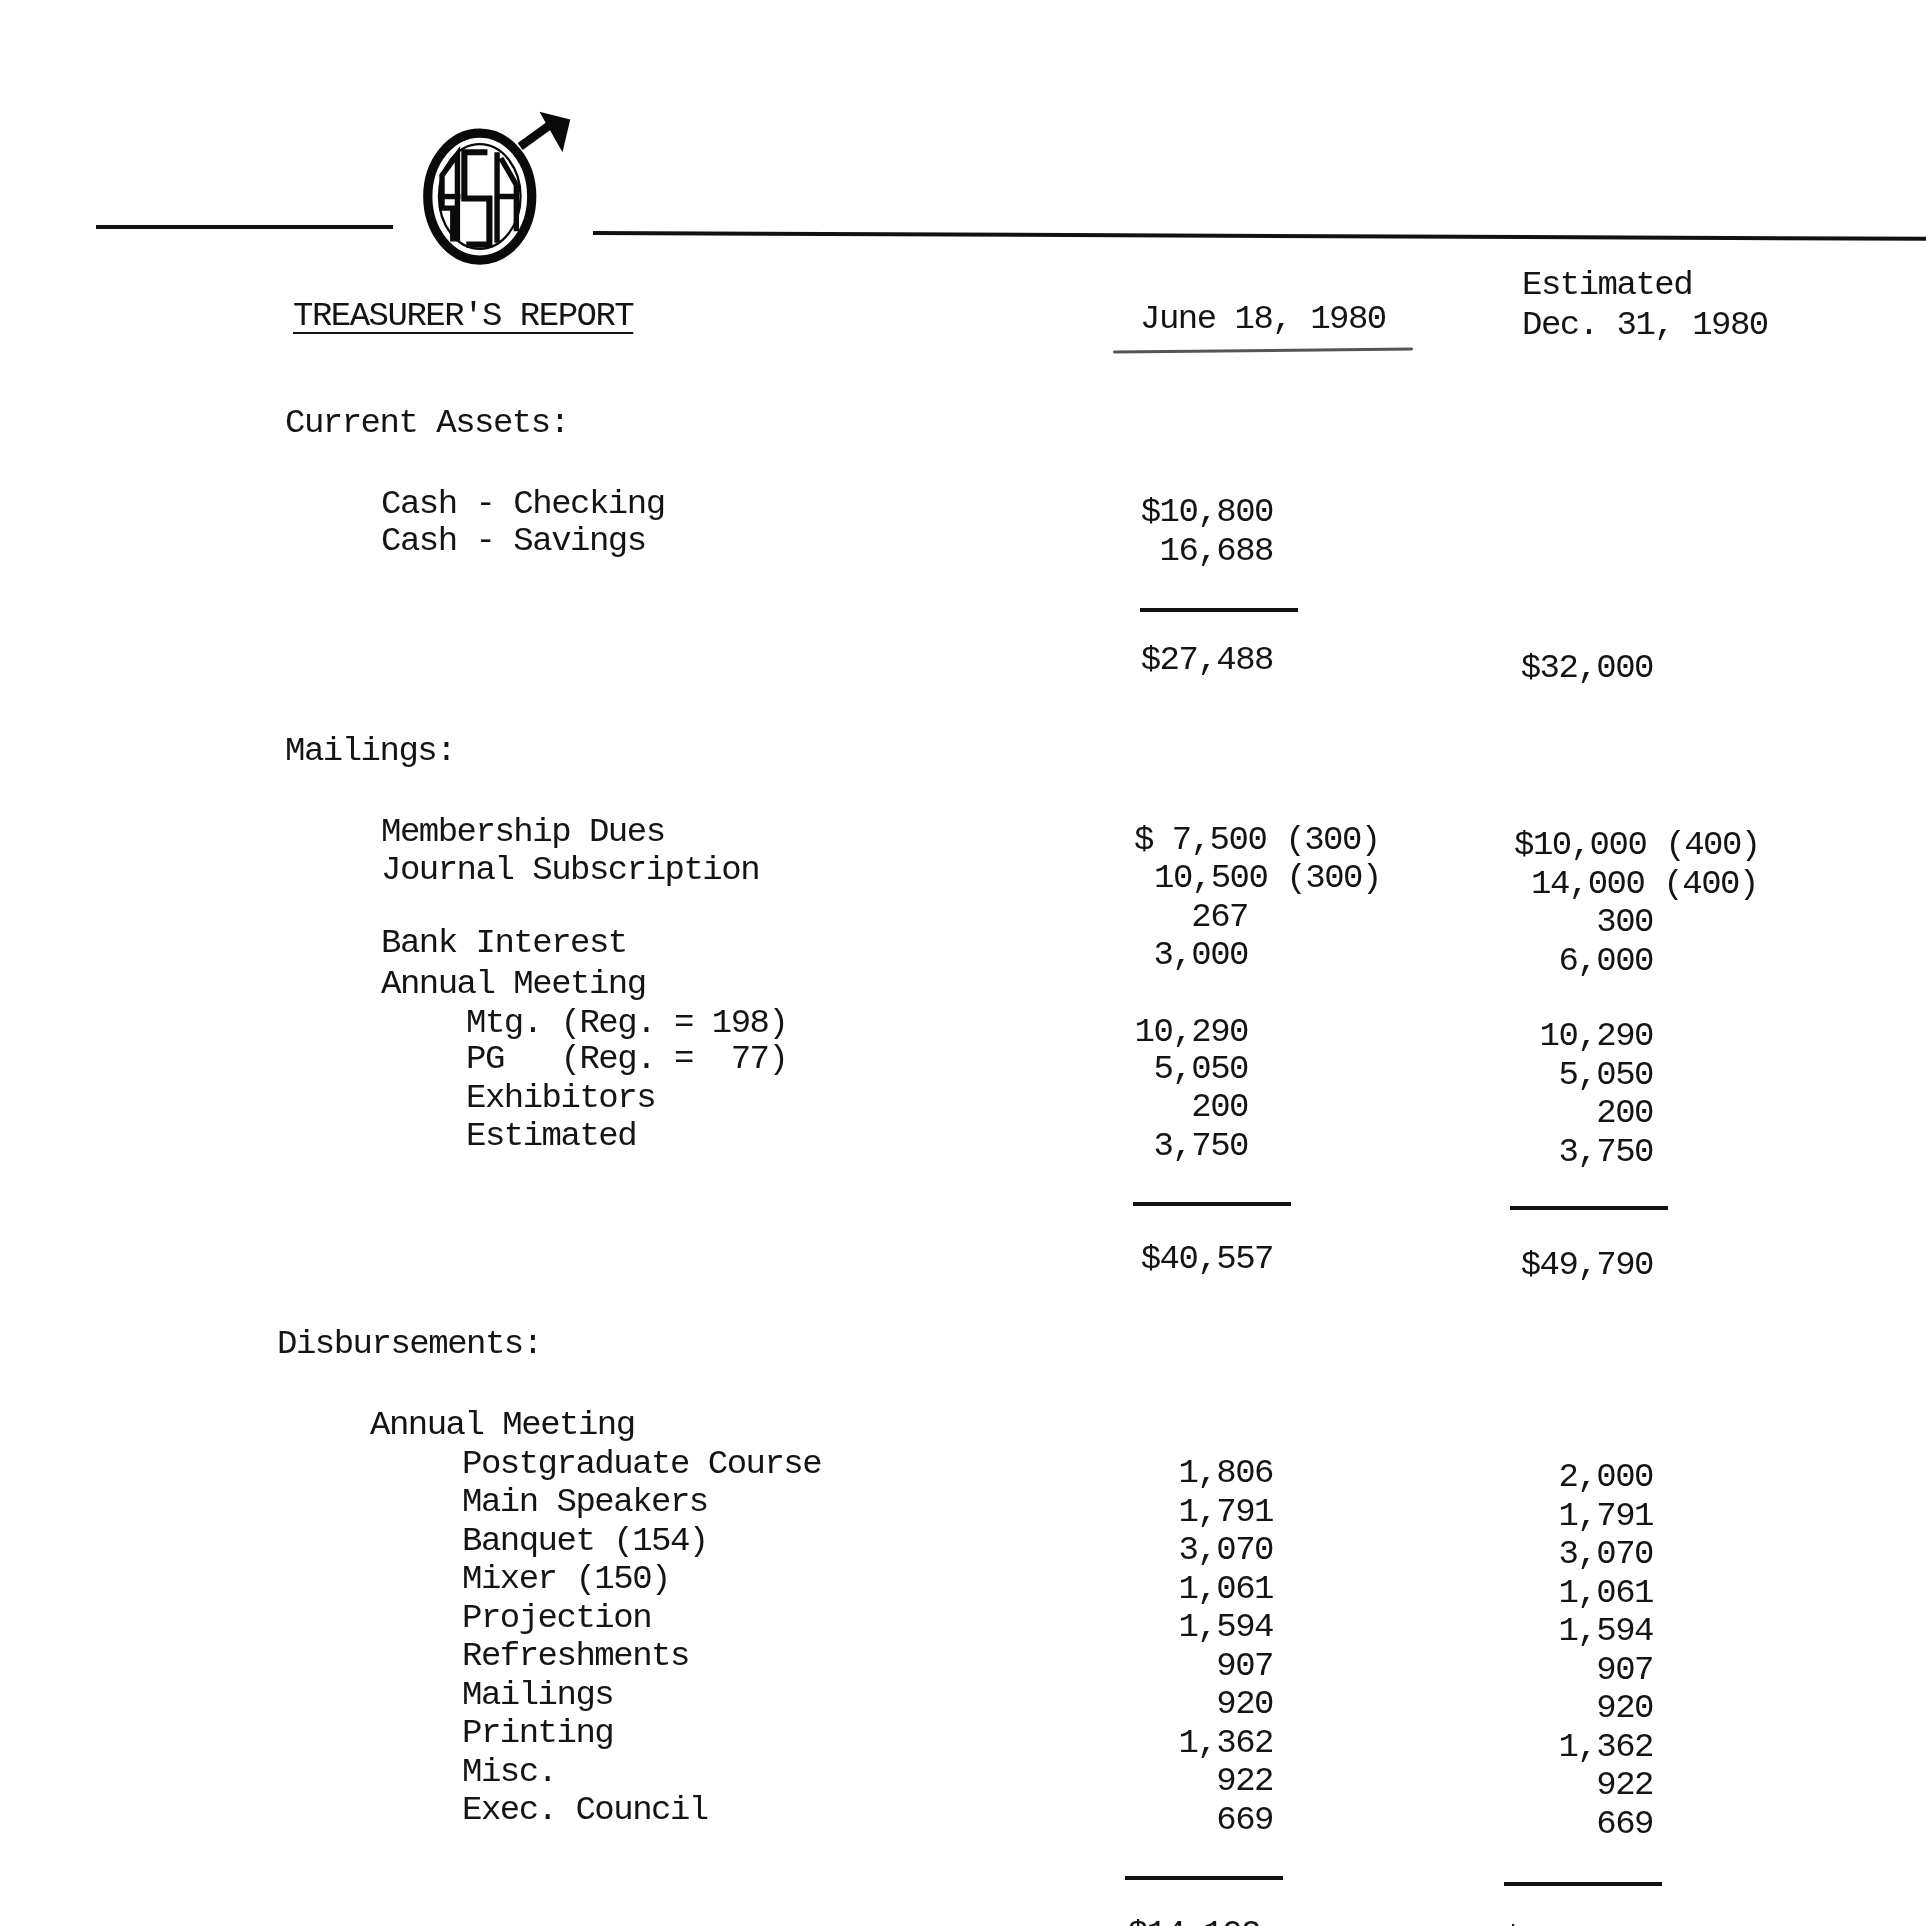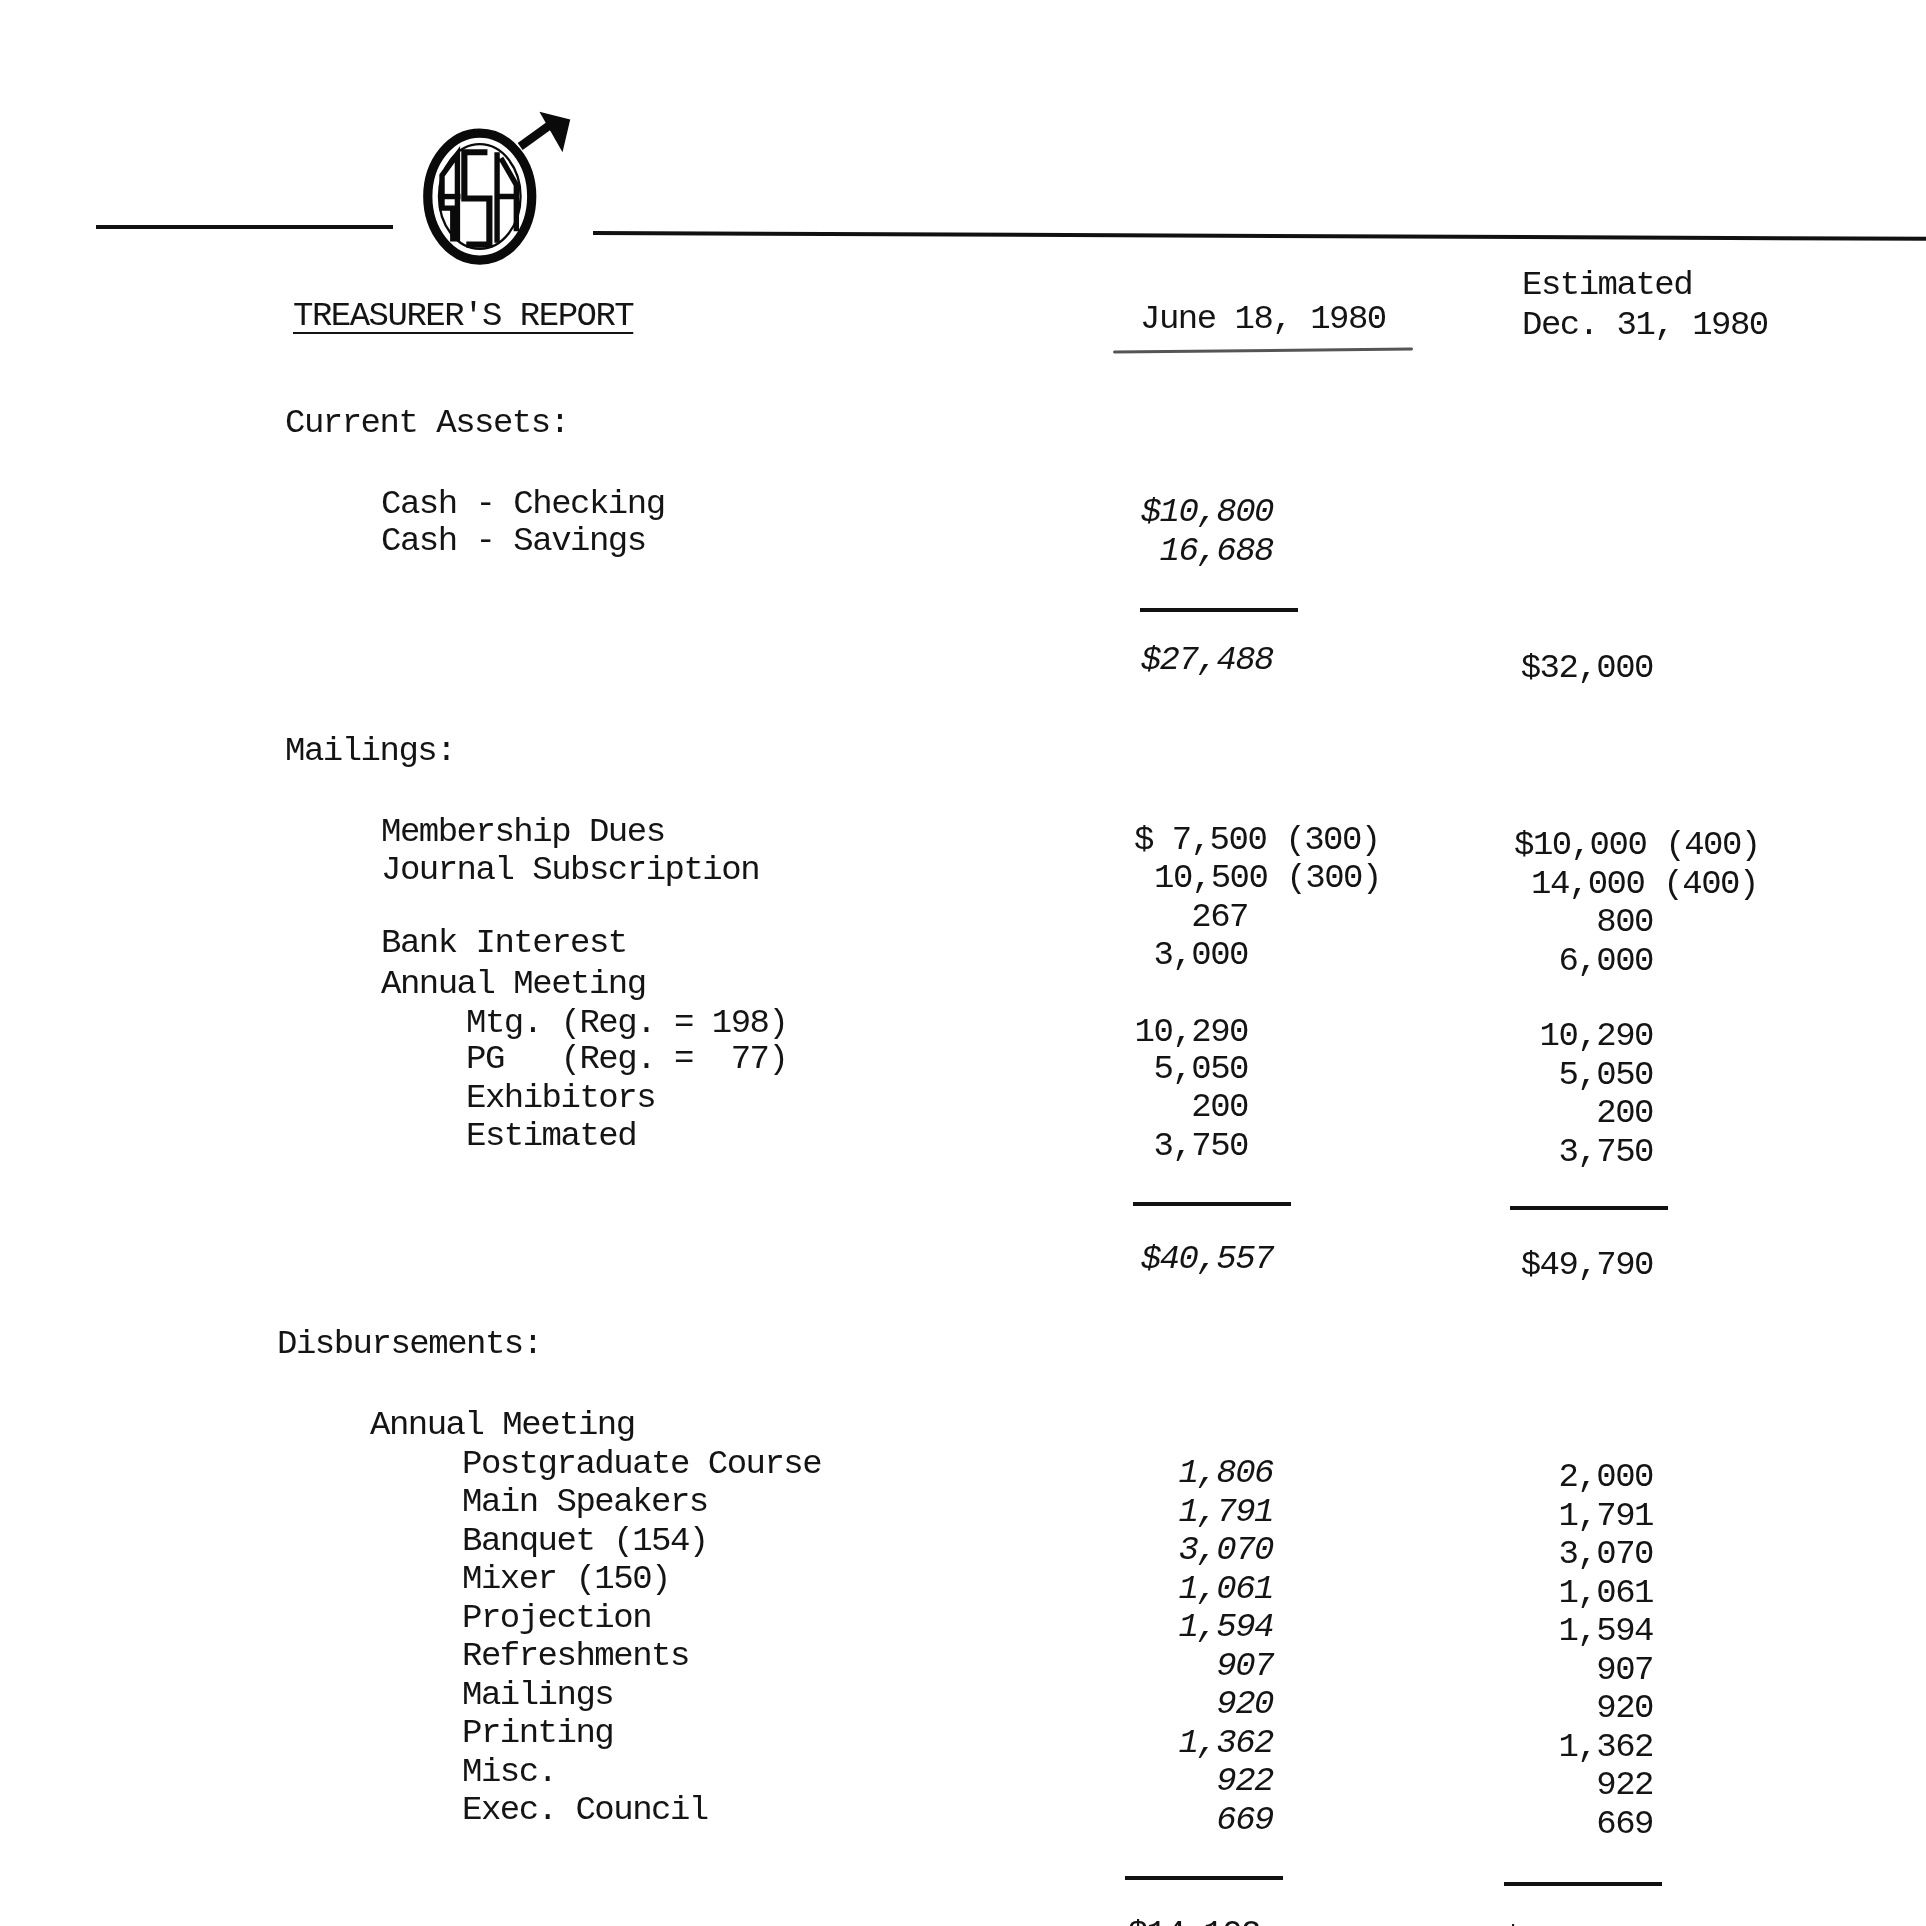--- a/index.html
+++ b/index.html
@@ -29,7 +29,7 @@
     .indent2b { left: 462px; }
 
     
-    .c1 { right: calc(1935px - 1273px); font-style: italic; }
+    .c1 { right: calc(1935px - 1273px); }
     .c1b { right: calc(1935px - 1248px); }
     .c2 { right: calc(1935px - 1653px); }
 

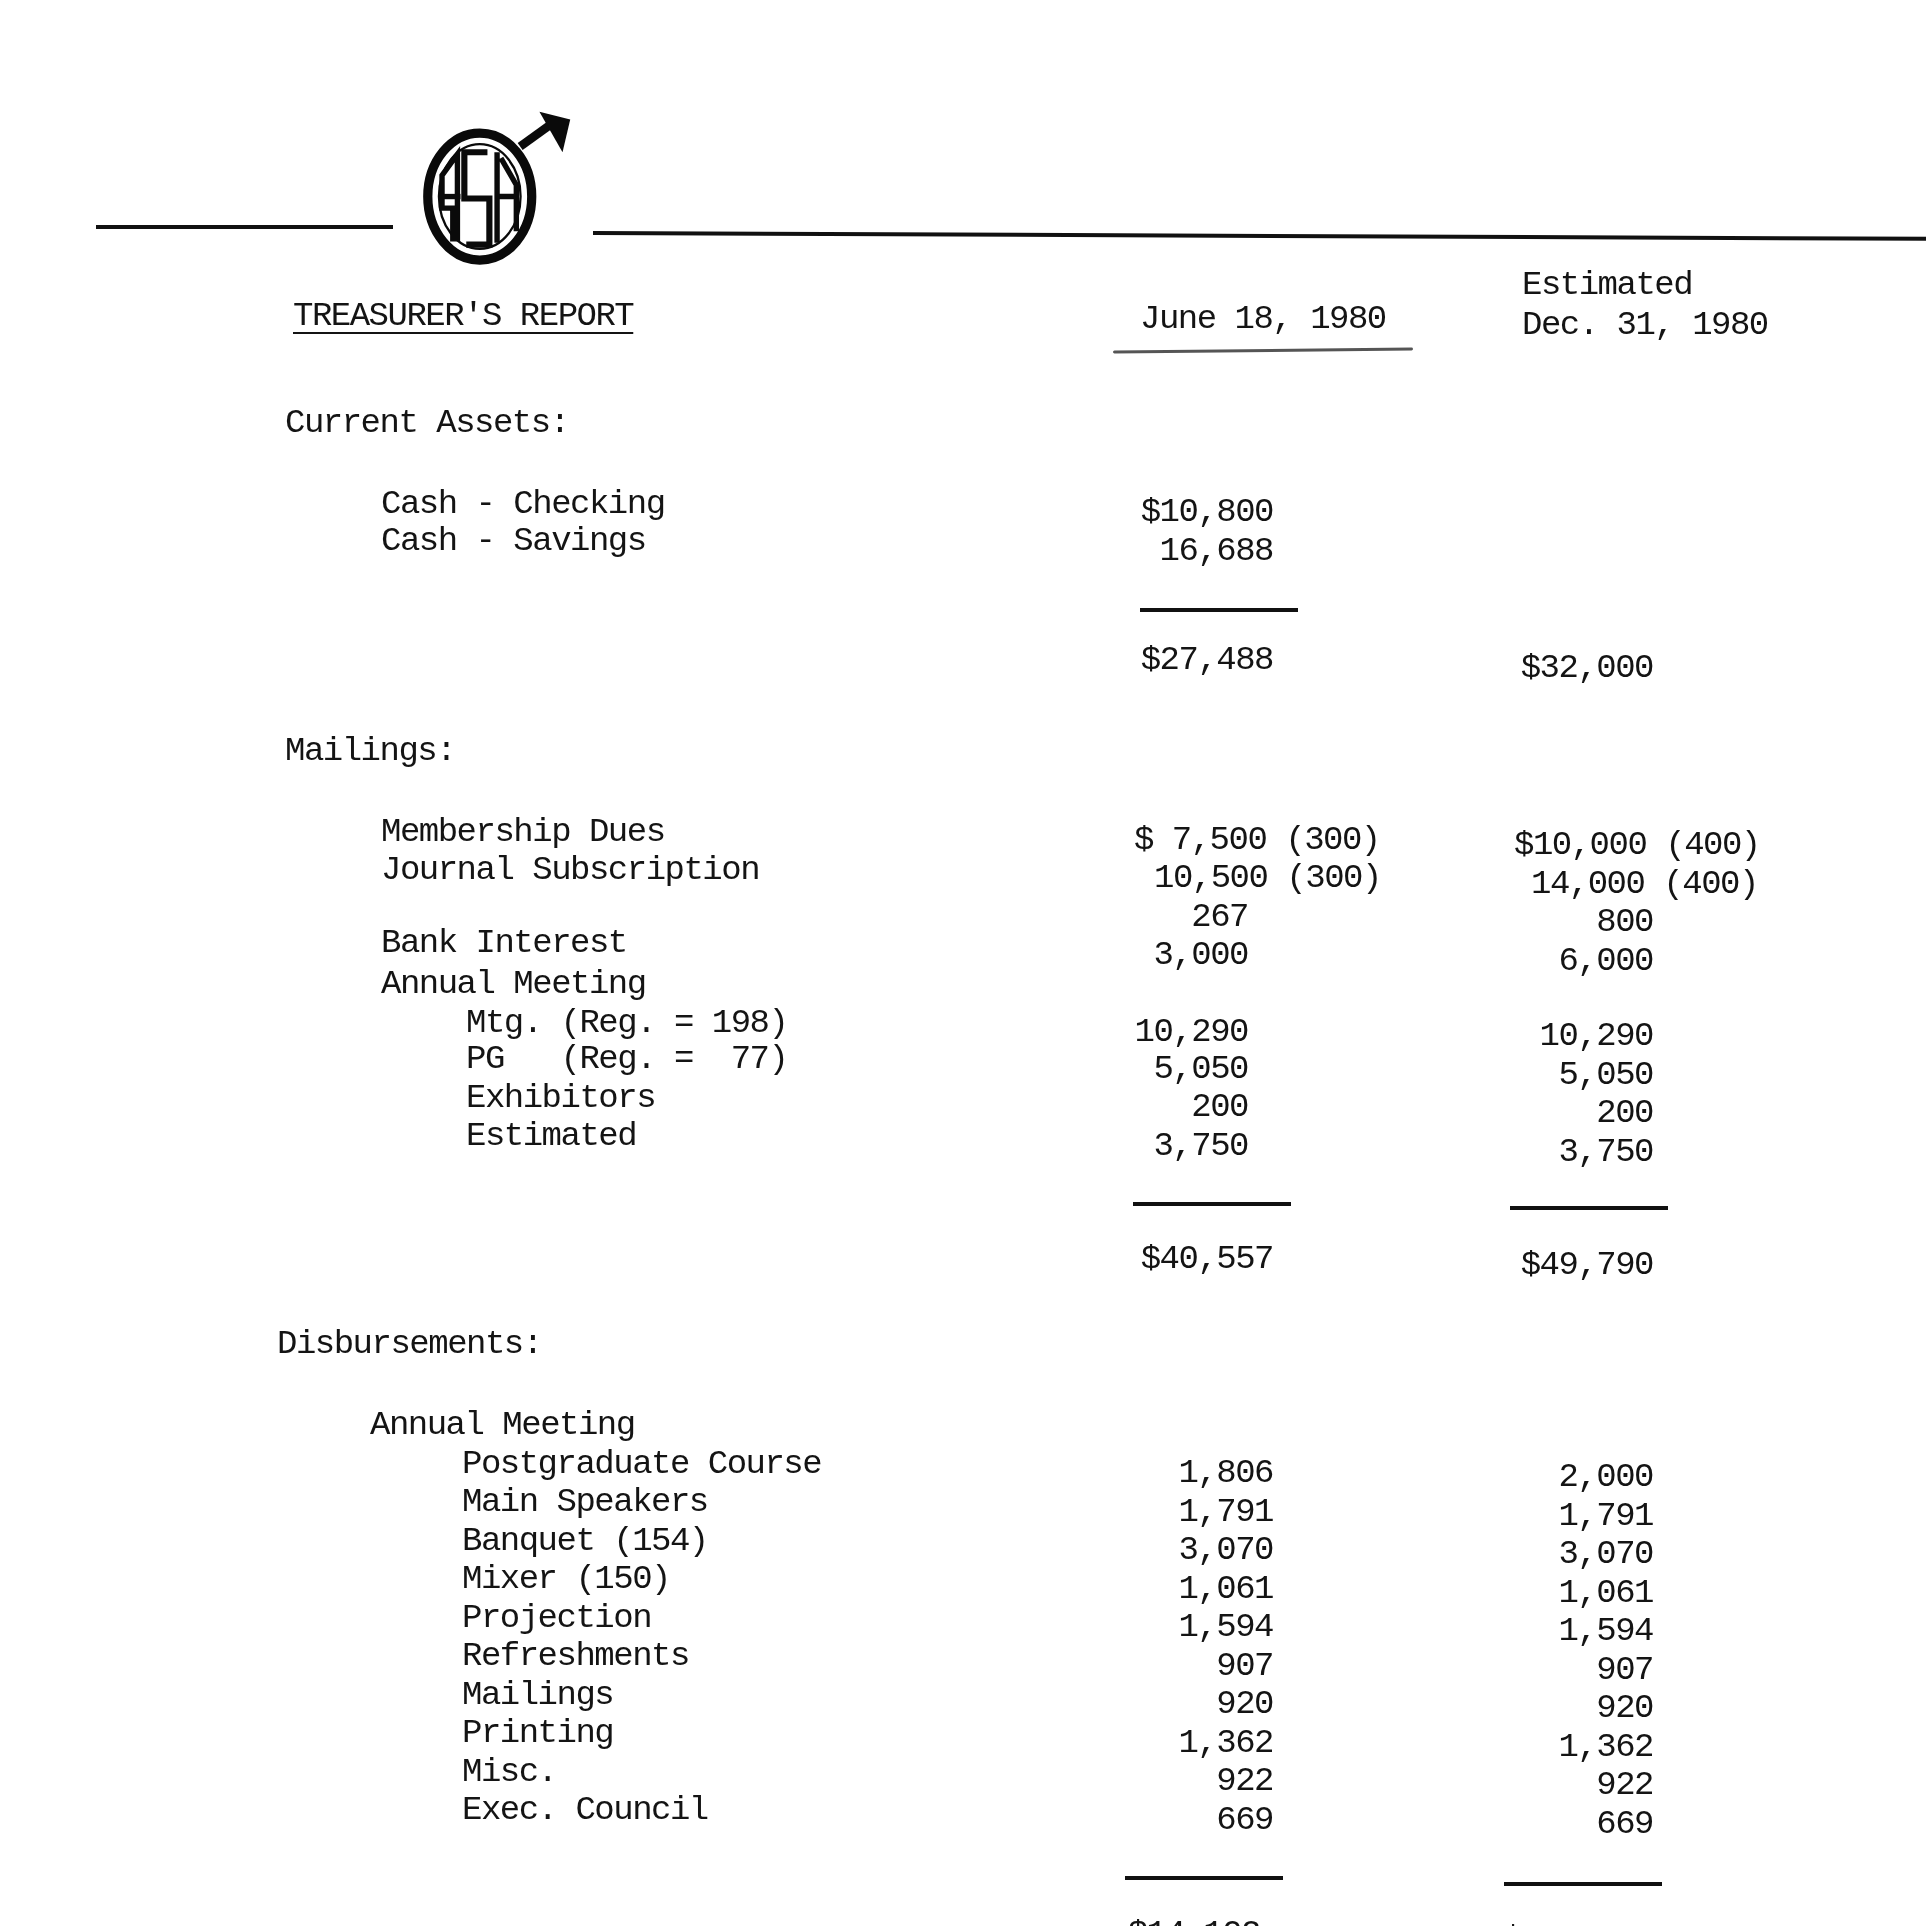--- a/index.html
+++ b/index.html
@@ -86,7 +86,7 @@
 
   <div class="abs mono indent1" style="top:924px">Bank Interest</div>
   <div class="num mono c1b" style="top:898px">267</div>
-  <div class="num mono c2" style="top:903px">800</div>
+  <div class="num mono c2" style="top:903px">300</div>
 
   <div class="num mono c1b" style="top:936px">3,000</div>
   <div class="num mono c2" style="top:942px">6,000</div>

